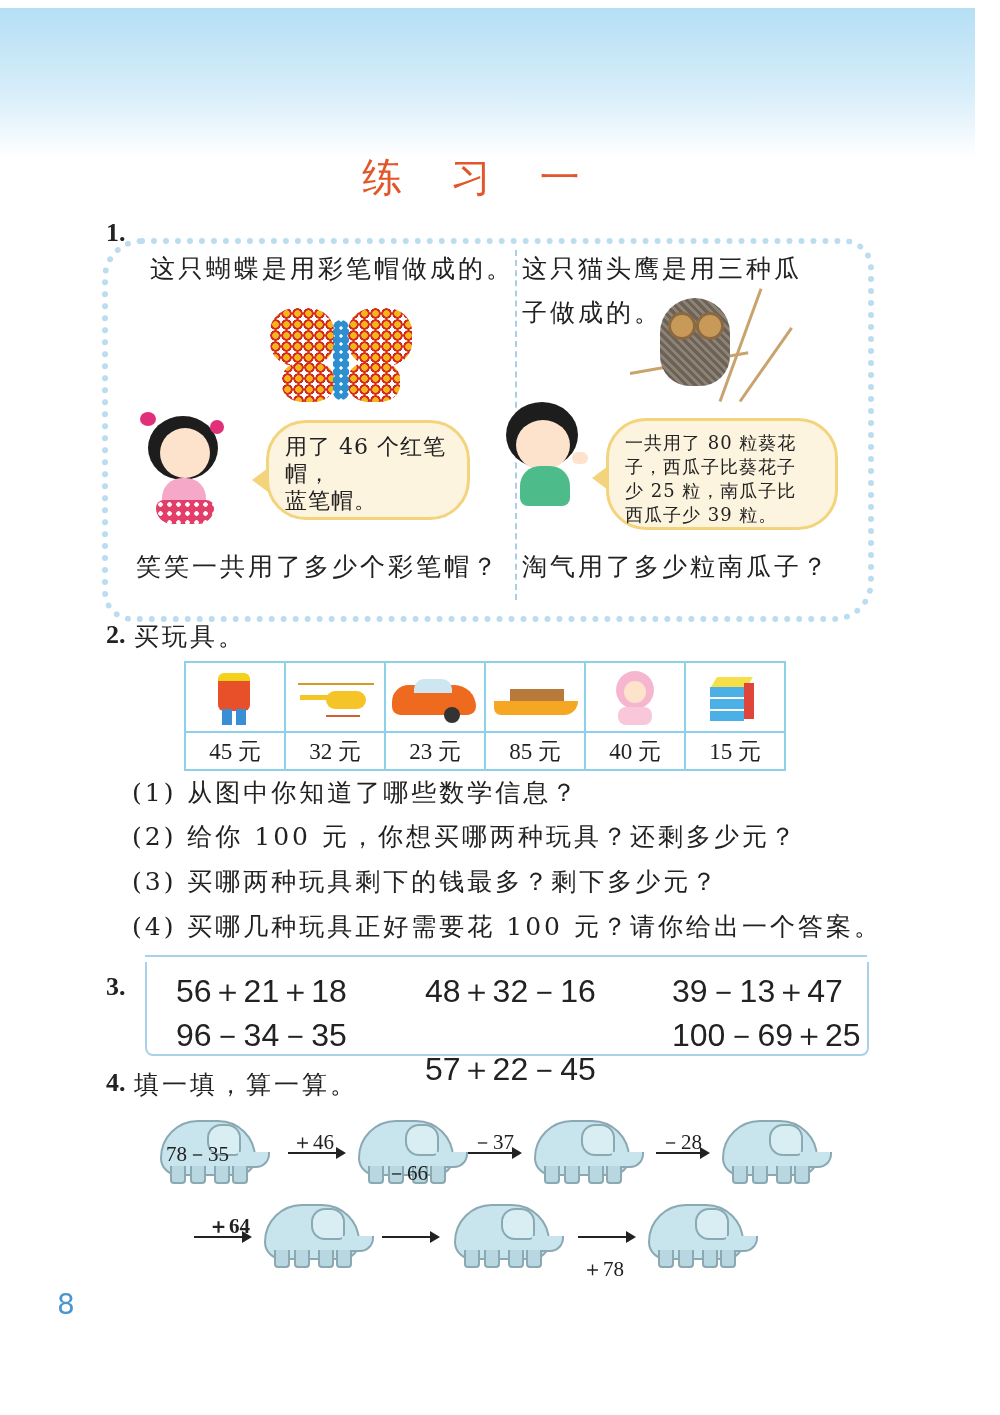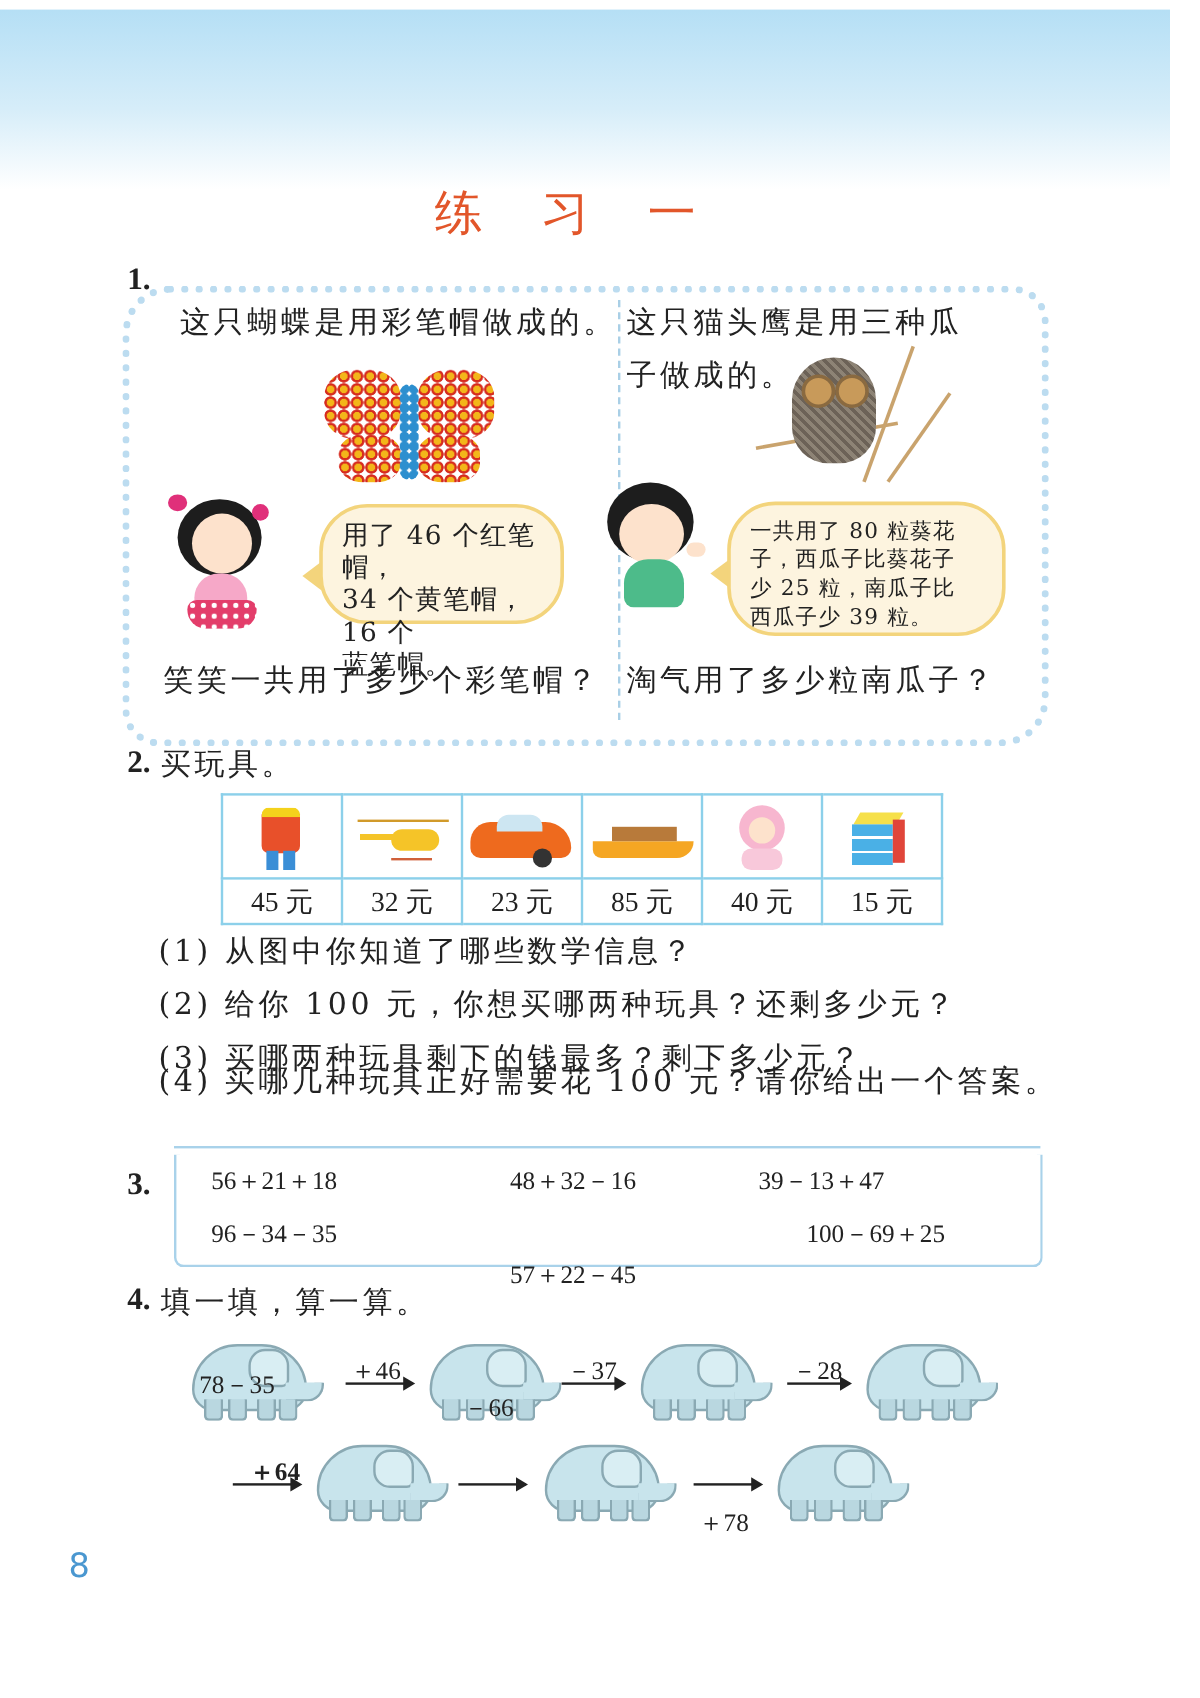--- a/index.html
+++ b/index.html
@@ -86,7 +86,6 @@
 <div class="tail" style="left:252px;top:468px;border-right:16px solid #f3d47c;"></div>
 <div class="bubble" style="left:266px;top:420px;width:204px;height:100px;">
   <div>用了 46 个红笔帽，</div>
-  <div>34 个黄笔帽，16 个</div>
   <div>蓝笔帽。</div>
 </div>
 <div class="t" style="left:136px;top:550px;">笑笑一共用了多少个彩笔帽？</div>

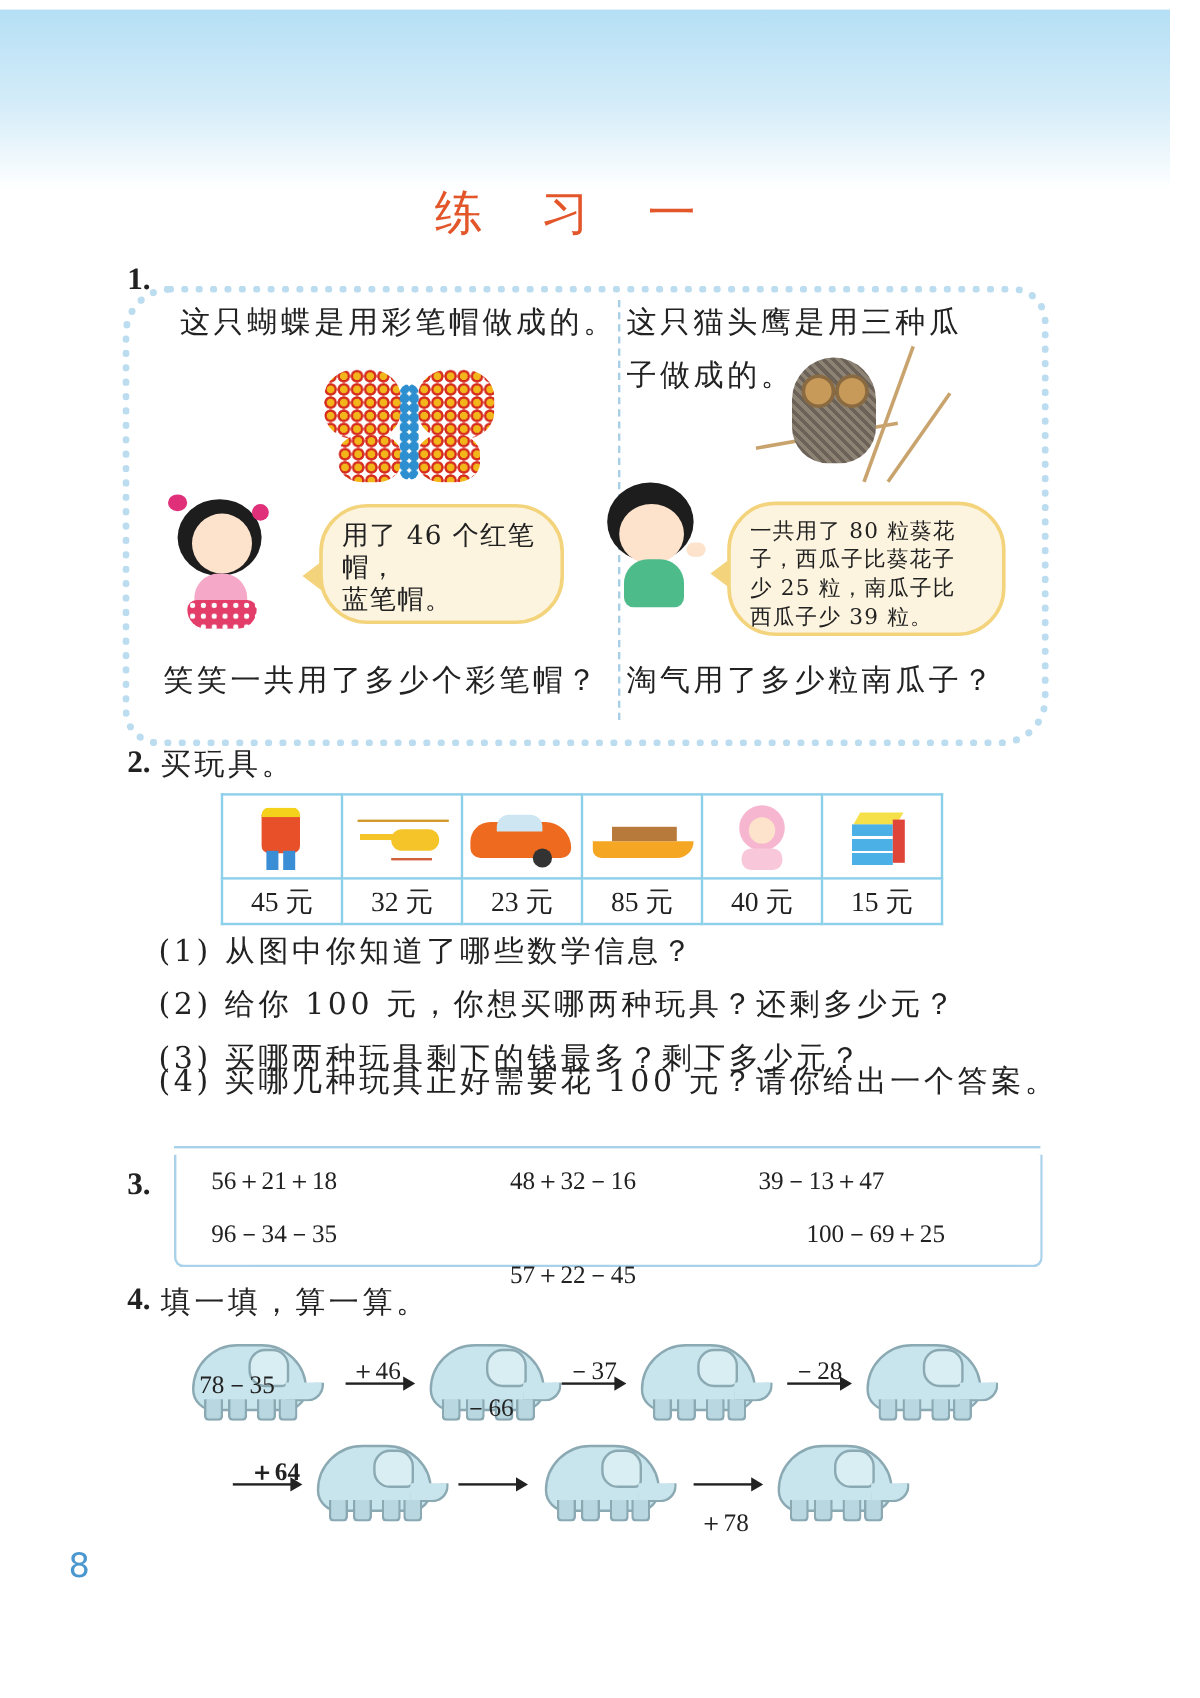--- a/index.html
+++ b/index.html
@@ -168,7 +168,7 @@
 <div class="sub" style="top:776px;">(1) 从图中你知道了哪些数学信息？</div>
 <div class="sub" style="top:820px;">(2) 给你 100 元，你想买哪两种玩具？还剩多少元？</div>
 <div class="sub" style="top:865px;">(3) 买哪两种玩具剩下的钱最多？剩下多少元？</div>
-<div class="sub" style="top:884px;">(4) 买哪几种玩具正好需要花 100 元？请你给出一个答案。</div>
+<div class="sub" style="top:910px;">(4) 买哪几种玩具正好需要花 100 元？请你给出一个答案。</div>
 
 <div class="qnum" style="left:106px;top:972px;">3.</div>
 <div class="frame3-top"></div>

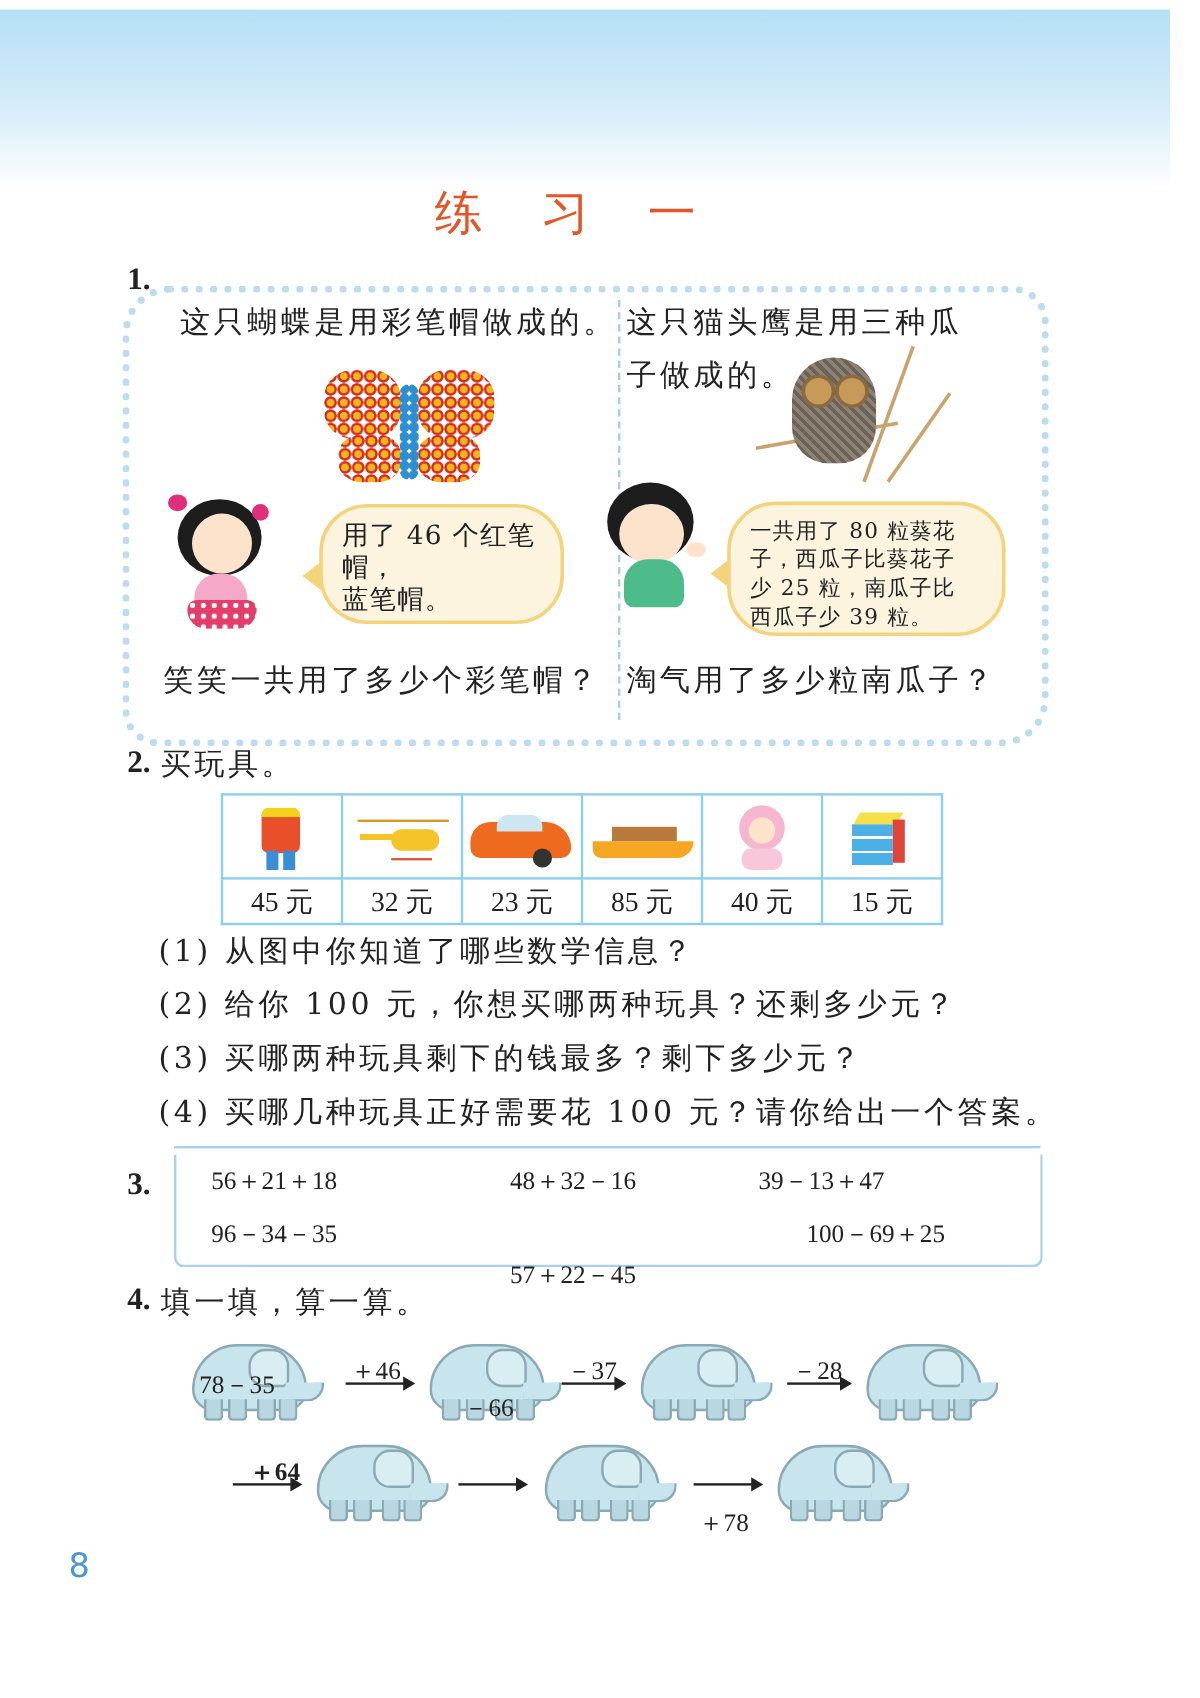--- a/index.html
+++ b/index.html
@@ -44,7 +44,7 @@
   .frame3-top{position:absolute;left:145px;top:955px;width:722px;height:12px;
        background:radial-gradient(circle at 50% 0,#fff 0 9px,transparent 10px) repeat-x;background-size:34px 12px;
        border-top:2px solid #a9d2ea;}
-  .expr{position:absolute;font-family:Liberation Serif, serif;font-size:21px;white-space:nowrap;}
+  .expr{position:absolute;font-family:Liberation Sans, sans-serif;font-size:32px;white-space:nowrap;}
   .elephant{position:absolute;width:120px;height:70px;}
   .el-body{position:absolute;left:8px;top:4px;width:92px;height:52px;background:#c8e4ec;border:2px solid #8aa9b3;border-radius:46px 46px 22px 22px;}
   .el-ear{position:absolute;left:55px;top:8px;width:30px;height:28px;background:#d9eef3;border:2px solid #8aa9b3;border-radius:14px 14px 6px 14px;}

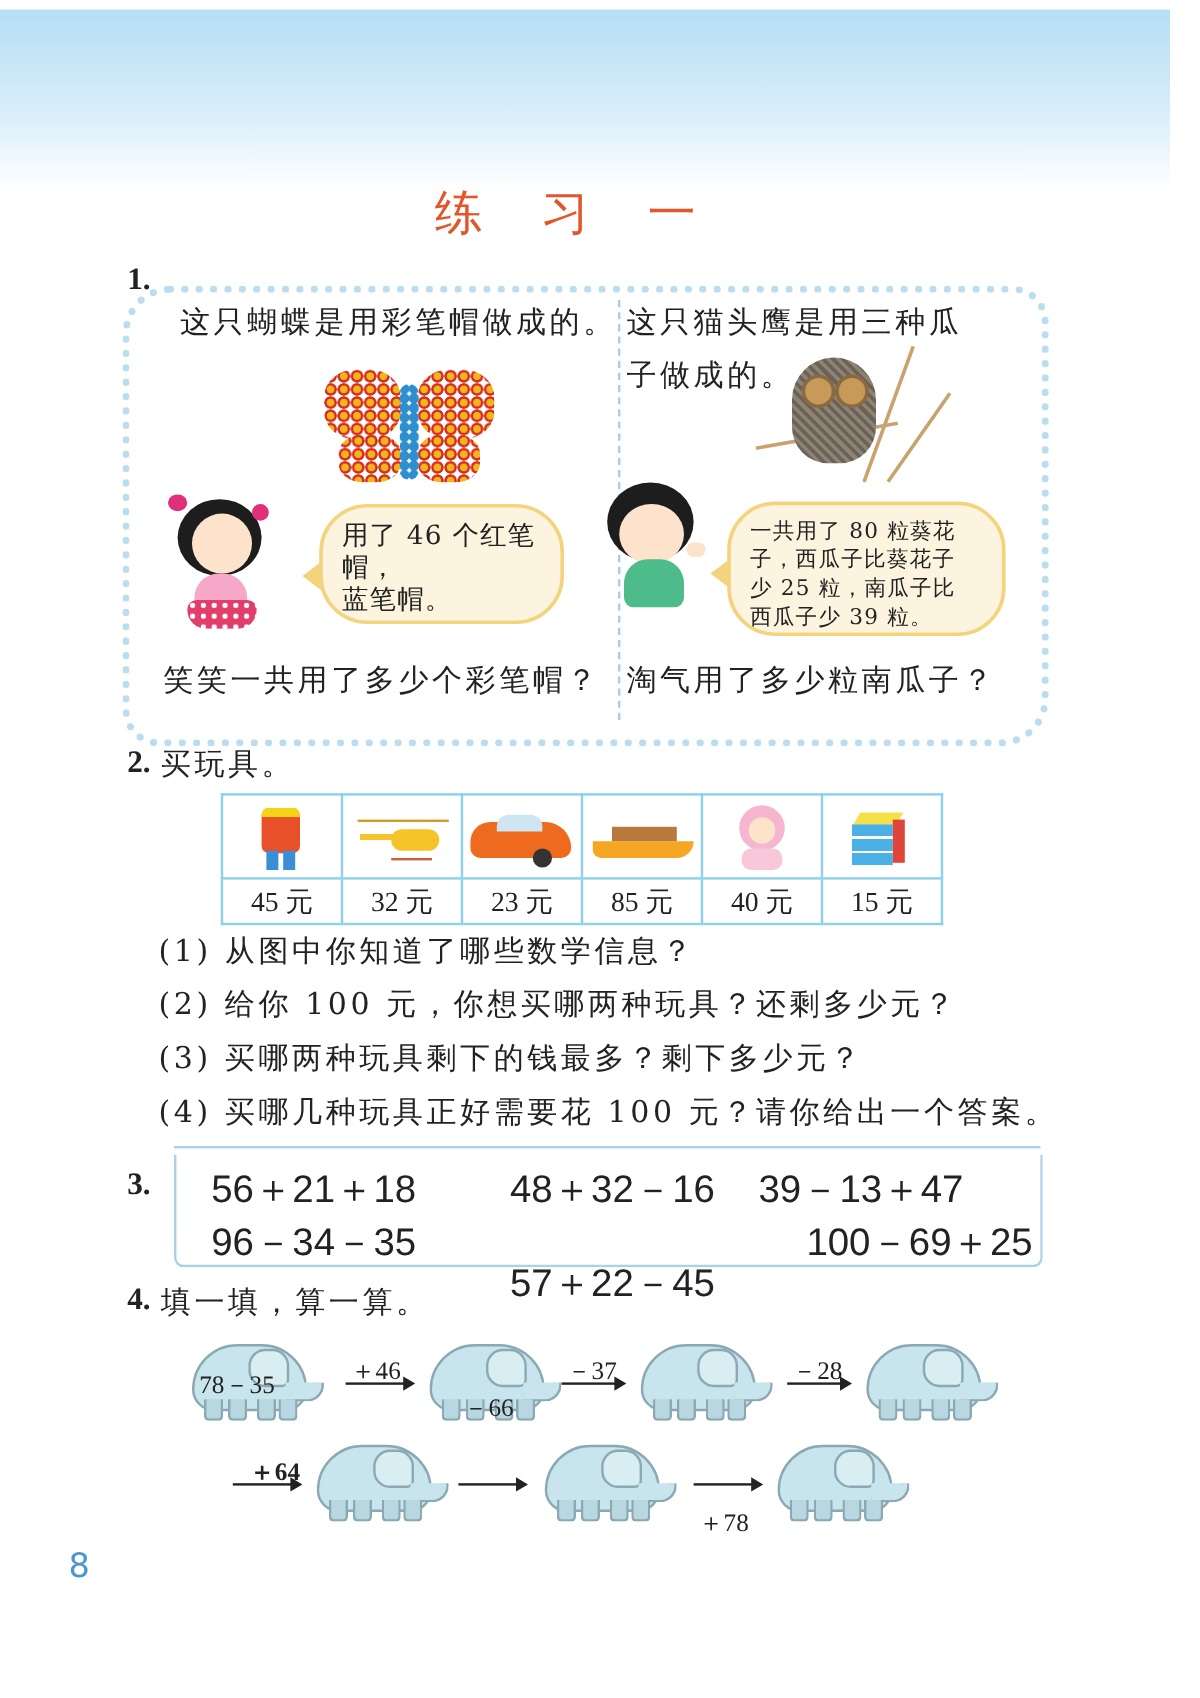--- a/index.html
+++ b/index.html
@@ -175,7 +175,7 @@
 <div class="frame3"></div>
 <div class="expr" style="left:176px;top:970px;">56＋21＋18</div>
 <div class="expr" style="left:425px;top:970px;">48＋32－16</div>
-<div class="expr" style="left:632px;top:970px;">39－13＋47</div>
+<div class="expr" style="left:672px;top:970px;">39－13＋47</div>
 <div class="expr" style="left:176px;top:1014px;">96－34－35</div>
 <div class="expr" style="left:425px;top:1048px;">57＋22－45</div>
 <div class="expr" style="left:672px;top:1014px;">100－69＋25</div>

